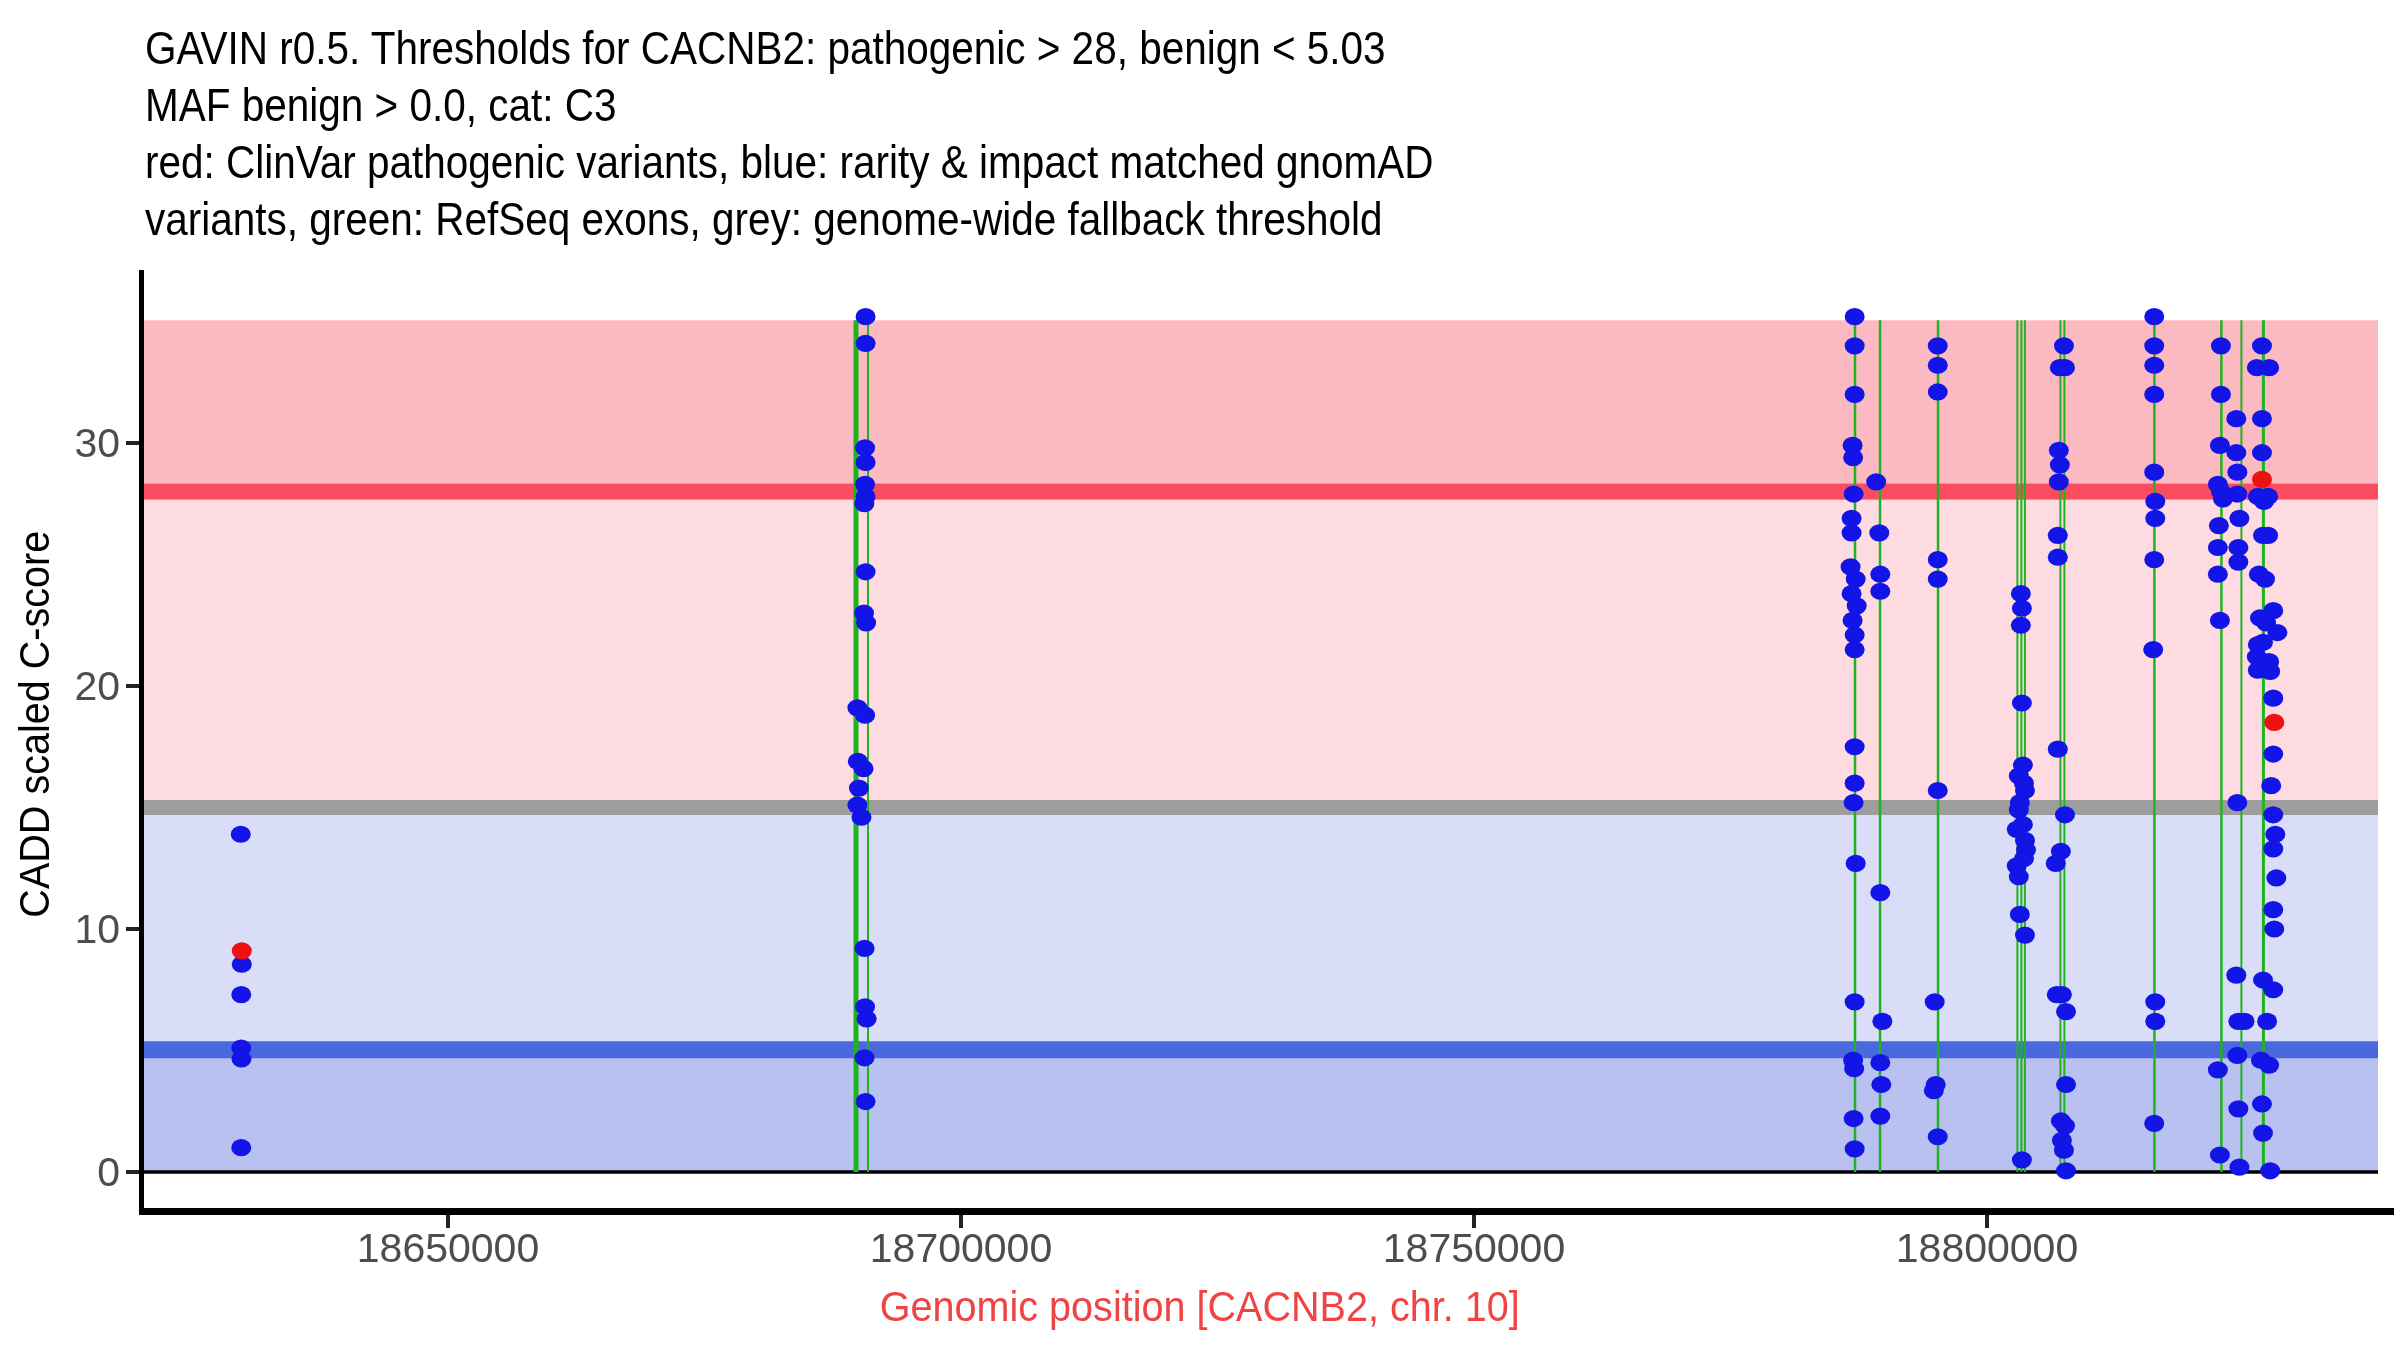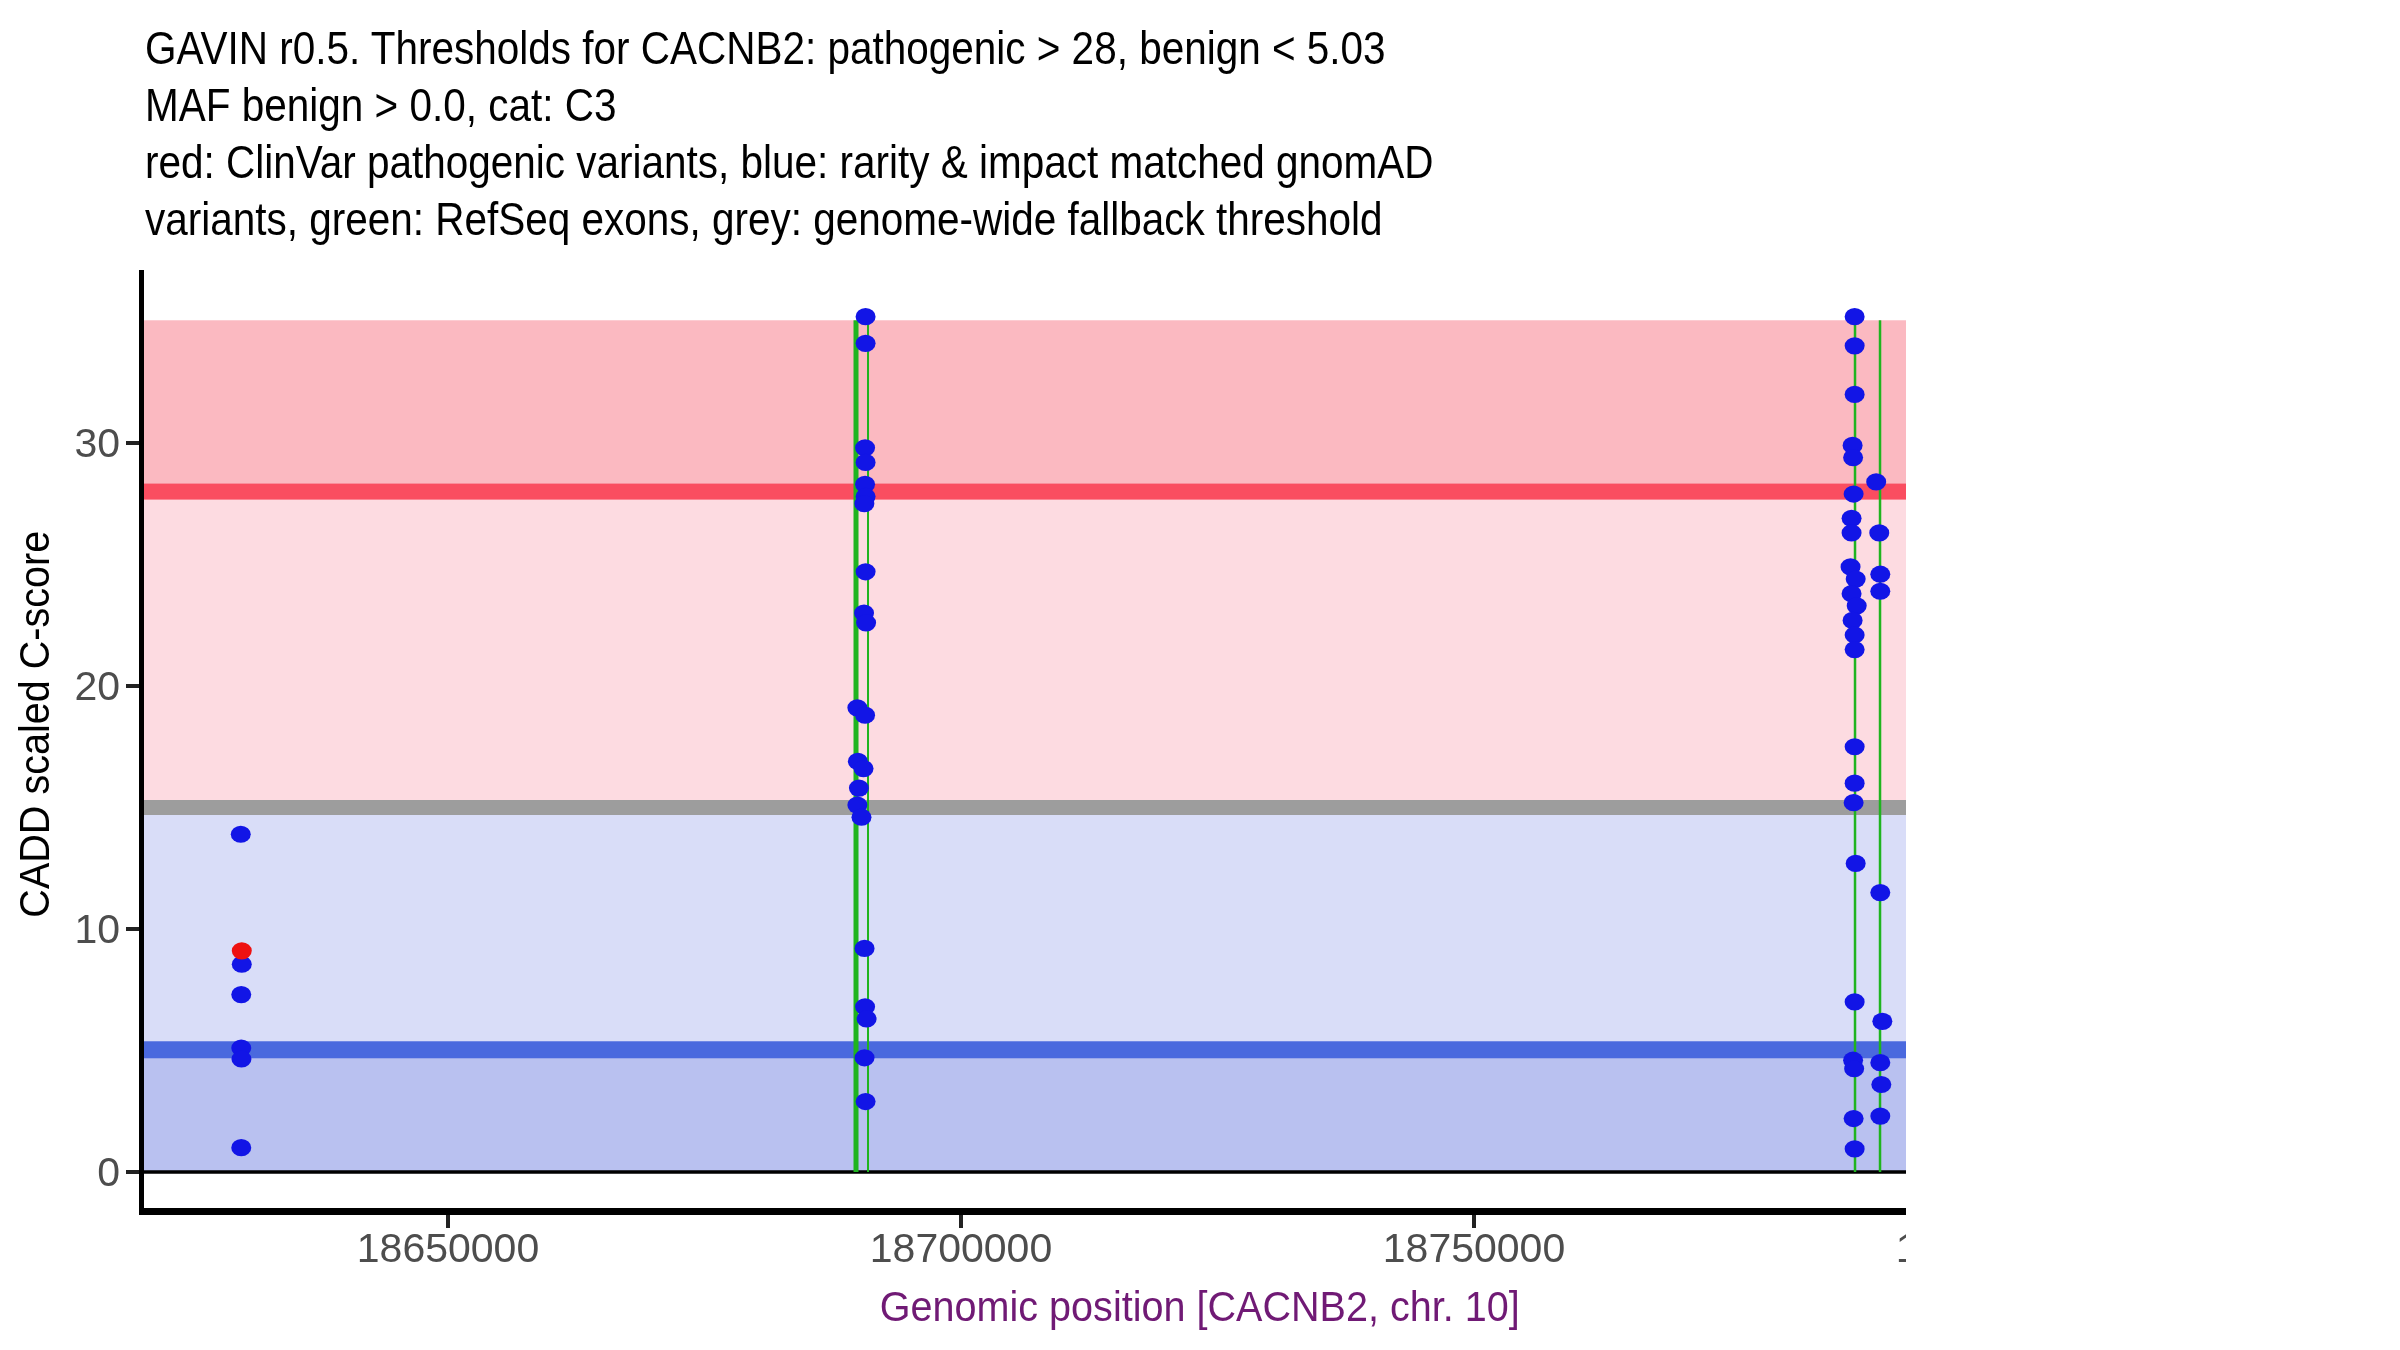--- a/index.html
+++ b/index.html
@@ -5,7 +5,7 @@
   html,body{margin:0;padding:0;background:#ffffff;}
   .figure{
     position:relative;
-    width:1906px;height:1350px;
+    width:2400px;height:1350px;
     background:#ffffff;
     font-family:"Liberation Sans",sans-serif;
     overflow:hidden;

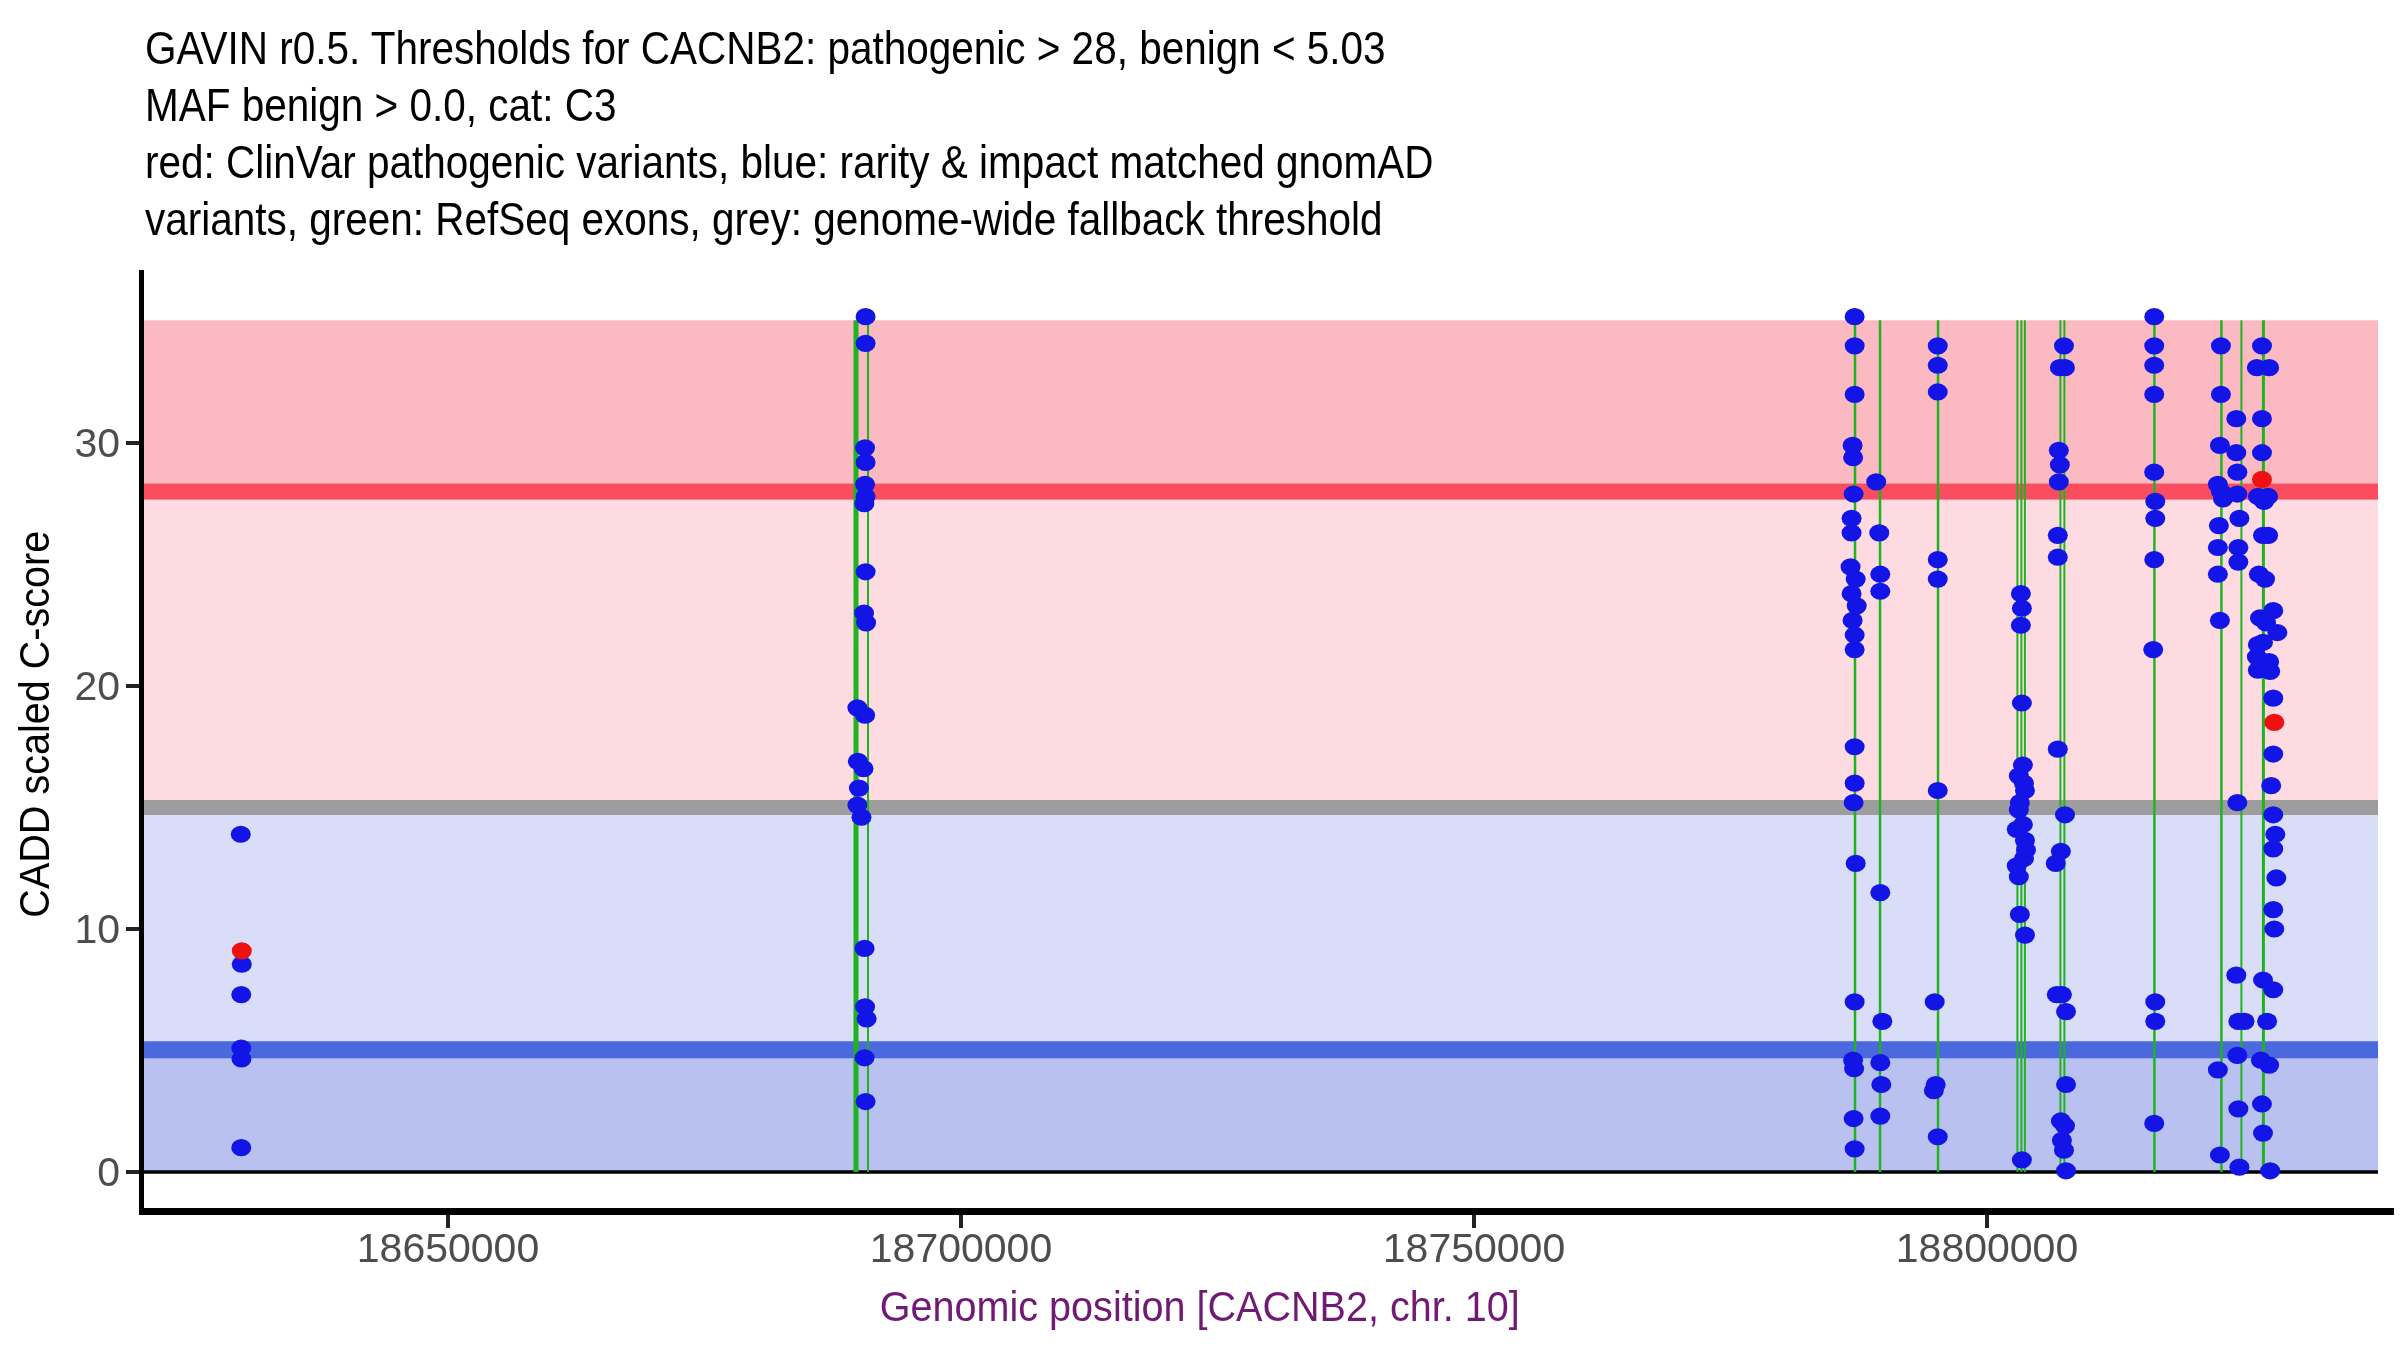--- a/index.html
+++ b/index.html
@@ -20,7 +20,7 @@
   }
   .axis-title-x{
     position:absolute;left:0;top:1282px;width:2400px;
-    text-align:center;color:#701a75;font-size:43px;
+    text-align:center;color:#ef4444;font-size:43px;
   }
   .axis-title-x-inner{display:inline-block;transform:scaleX(0.92);}
   .axis-title-y{

